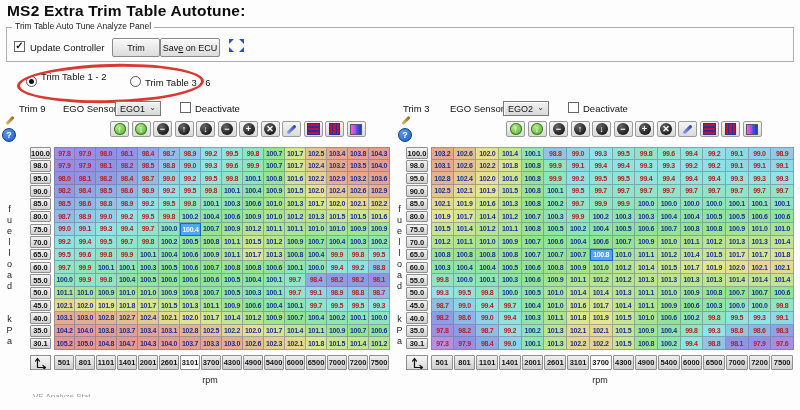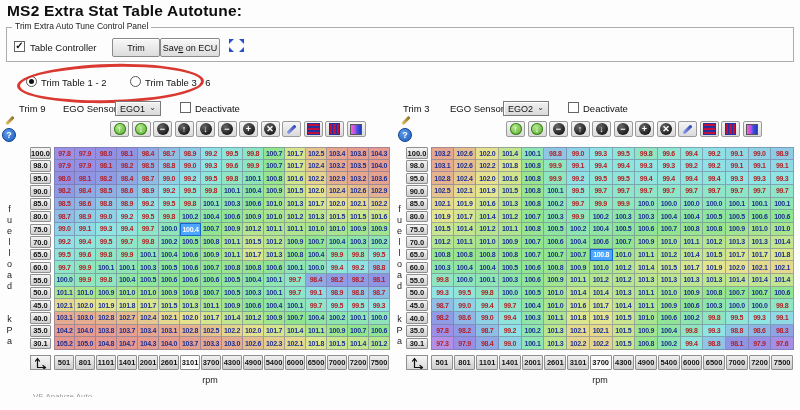--- a/index.html
+++ b/index.html
@@ -74,7 +74,7 @@
 
 <div>
 
-  <div class="title">MS2 Extra Stat Table Autotune:</div>
+  <div class="title">MS2 Extra Trim Table Autotune:</div>
 
   <div class="groupbox"></div>
   <div class="gb-label">Trim Extra Auto Tune Control Panel</div>

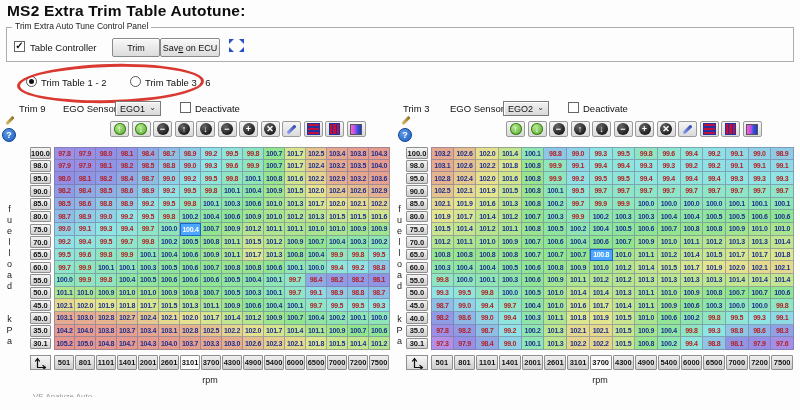--- a/index.html
+++ b/index.html
@@ -77,7 +77,7 @@
   <div class="title">MS2 Extra Trim Table Autotune:</div>
 
   <div class="groupbox"></div>
-  <div class="gb-label">Trim Extra Auto Tune Control Panel</div>
+  <div class="gb-label">Trim Table Auto Tune Analyze Panel</div>
 
   <span class="cb checked" style="left:14px;top:41px;"></span>
   <span class="lbl" style="left:30px;top:42px;">Table Controller</span>

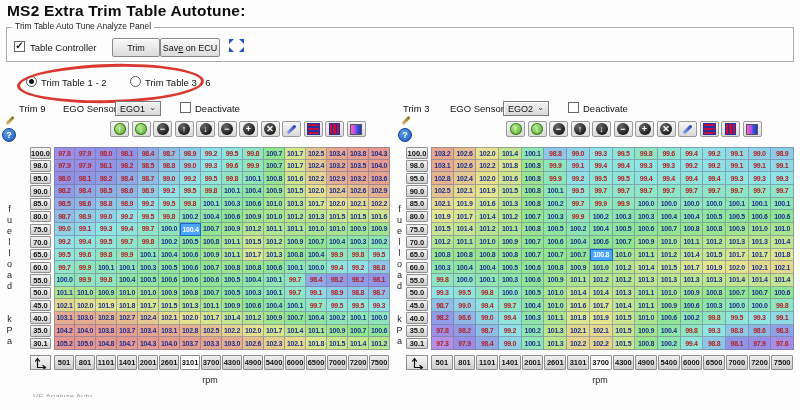--- a/index.html
+++ b/index.html
@@ -80,7 +80,7 @@
   <div class="gb-label">Trim Table Auto Tune Analyze Panel</div>
 
   <span class="cb checked" style="left:14px;top:41px;"></span>
-  <span class="lbl" style="left:30px;top:42px;">Table Controller</span>
+  <span class="lbl" style="left:30px;top:42px;">Update Controller</span>
 
   <div class="btn" style="left:112px;top:38px;width:46px;height:17px;">
     <span>Trim</span>

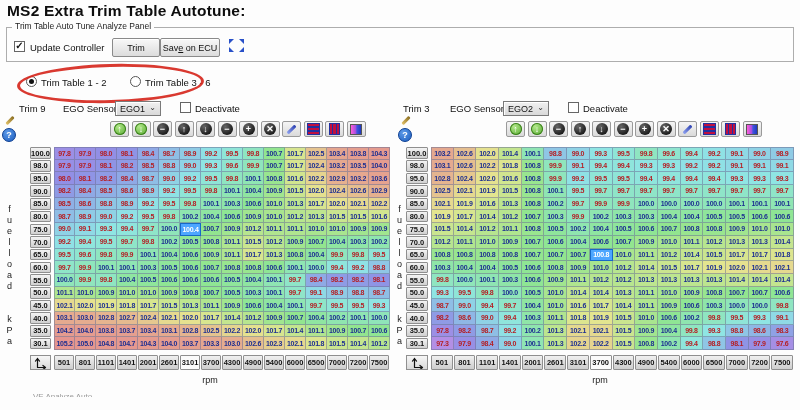--- a/index.html
+++ b/index.html
@@ -101,7 +101,7 @@
   </div>
 
   <span class="radio on" style="left:26px;top:76px;"></span>
-  <span class="lbl" style="left:41px;top:77px;">Trim Table 1 - 2</span>
+  <span class="lbl" style="left:41px;top:71px;">Trim Table 1 - 2</span>
   <span class="radio" style="left:130px;top:76px;"></span>
   <span class="lbl" style="left:145px;top:77px;">Trim Table 3 - 6</span>
   <div class="red-ellipse"></div>

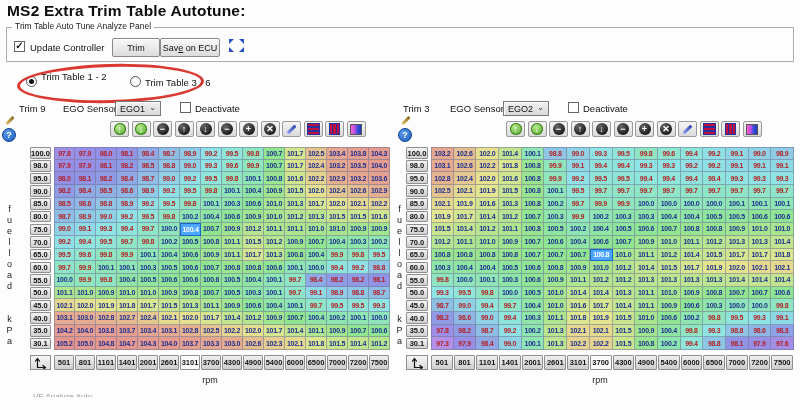--- a/index.html
+++ b/index.html
@@ -979,7 +979,7 @@
   <div class="rpm" style="left:30px;top:375px;width:360px;">rpm</div>
   <div class="rpm" style="left:406px;top:375px;width:388px;">rpm</div>
 
-  <div class="clipped">VE Analyze Auto</div>
+  <div class="clipped">VE Analyze Stat</div>
 
 </div>
 

